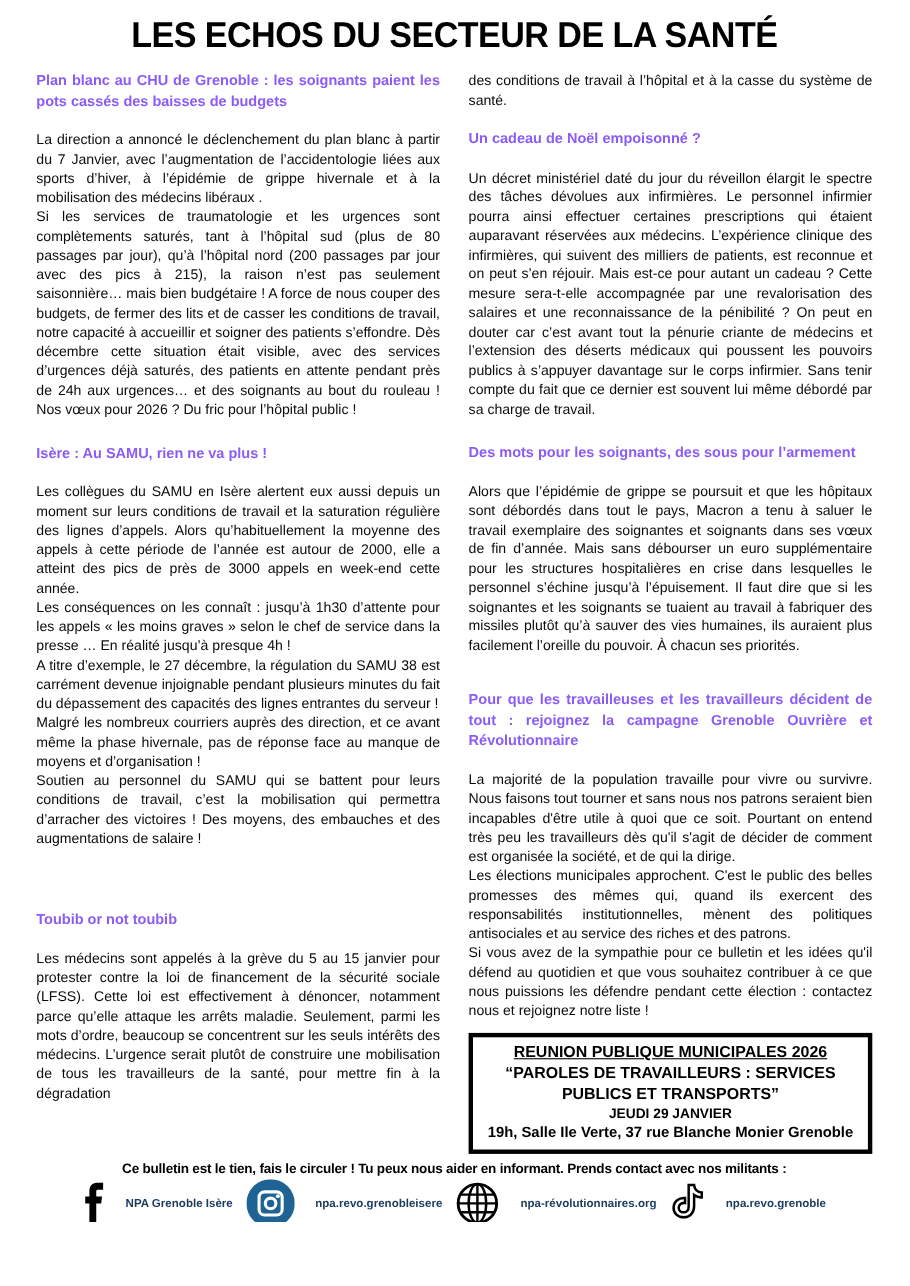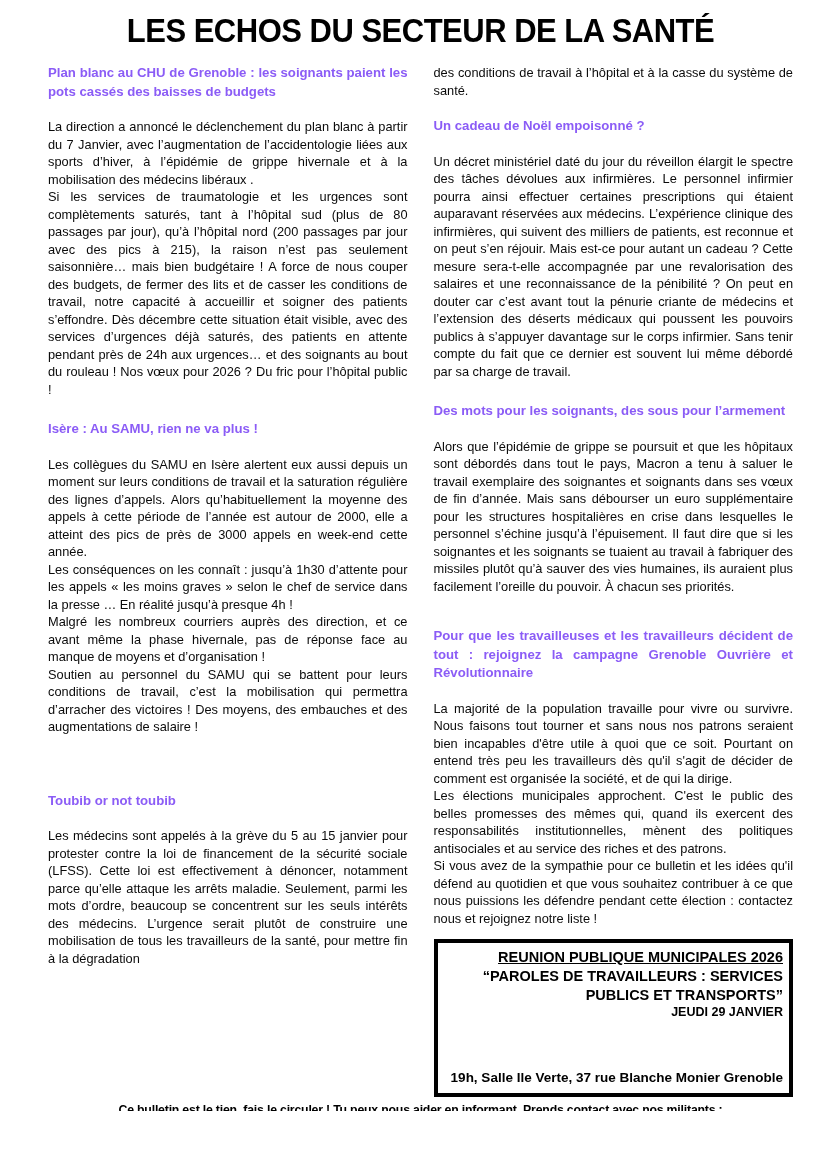--- a/index.html
+++ b/index.html
@@ -5,7 +5,7 @@
   html,body{margin:0;padding:0;background:#ffffff;}
   .page{
     width:827px;height:1111px;box-sizing:border-box;
-    padding:12px 34px 8px 48px;
+    padding:12px 34px 8px 33px;
     display:flex;flex-direction:column;
     font-family:"Liberation Sans", sans-serif;
     color:#0a0a0a;background:#ffffff;overflow:hidden;

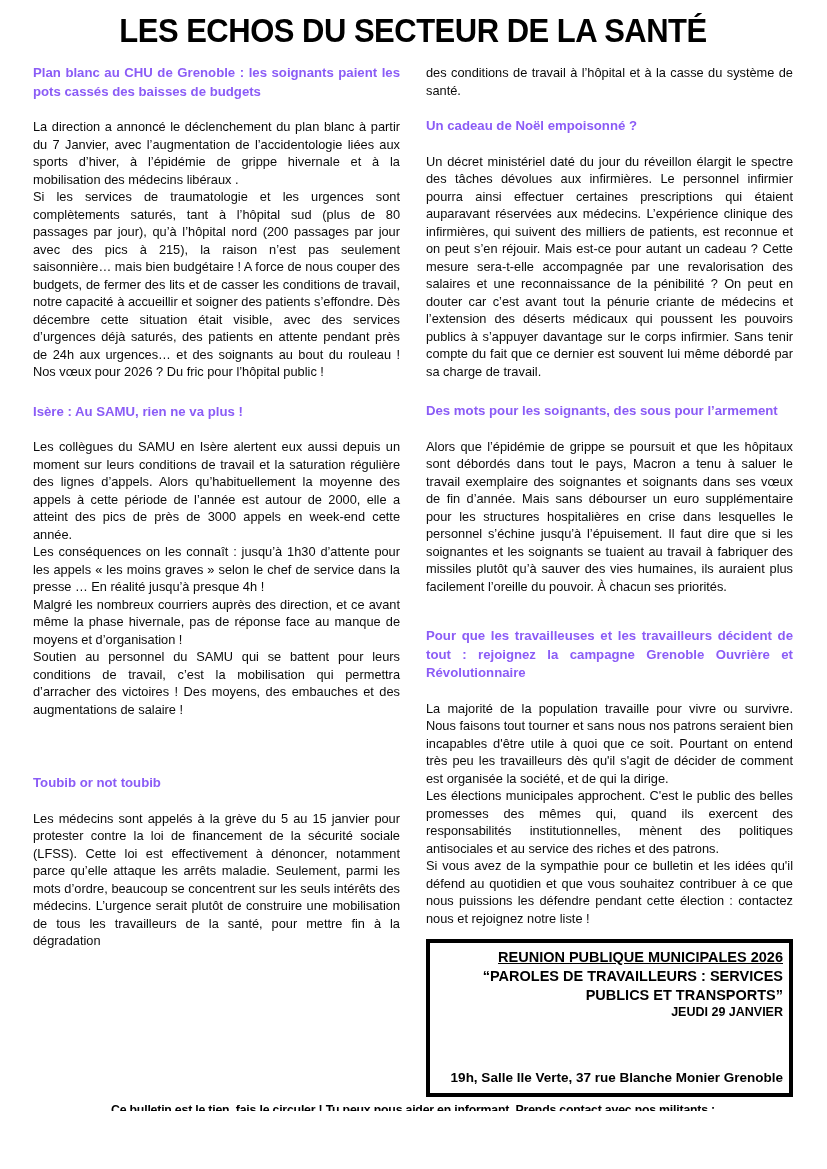--- a/index.html
+++ b/index.html
@@ -65,6 +65,7 @@
       <h2 class="mt-med">Isère : Au SAMU, rien ne va plus !</h2>
       <p>Les collègues du SAMU en Isère alertent eux aussi depuis un moment sur leurs conditions de travail et la saturation régulière des lignes d’appels. Alors qu’habituellement la moyenne des appels à cette période de l’année est autour de 2000, elle a atteint des pics de près de 3000 appels en week-end cette année.</p>
       <p>Les conséquences on les connaît : jusqu’à 1h30 d’attente pour les appels « les moins graves » selon le chef de service dans la presse … En réalité jusqu’à presque 4h !</p>
+      <p>A titre d’exemple, le 27 décembre, la régulation du SAMU 38 est carrément devenue injoignable pendant plusieurs minutes du fait du dépassement des capacités des lignes entrantes du serveur !</p>
       <p>Malgré les nombreux courriers auprès des direction, et ce avant même la phase hivernale, pas de réponse face au manque de moyens et d’organisation !</p>
       <p>Soutien au personnel du SAMU qui se battent pour leurs conditions de travail, c’est la mobilisation qui permettra d’arracher des victoires ! Des moyens, des embauches et des augmentations de salaire !</p>
       <h2 class="mt-big">Toubib or not toubib</h2>

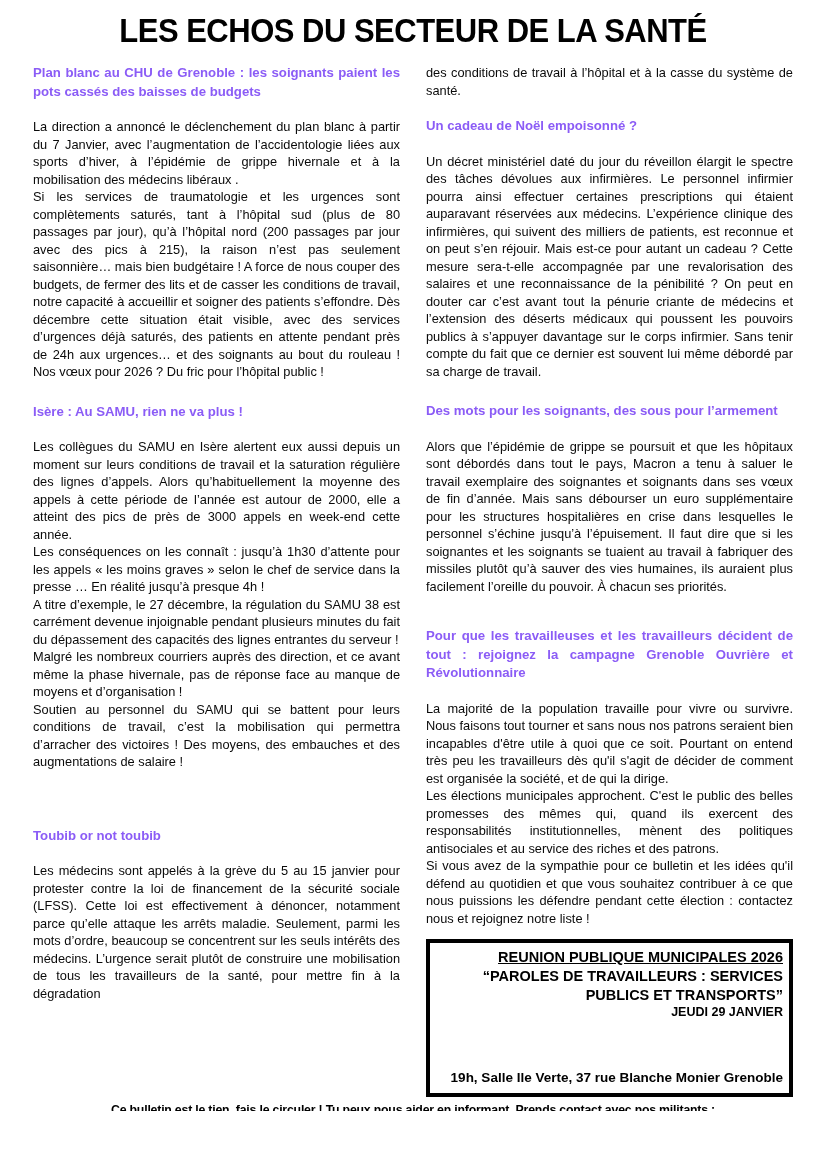--- a/index.html
+++ b/index.html
@@ -28,7 +28,7 @@
   .col h2.mt-big2{margin-top:32px;}
   .event-box{
     border:4px solid #000;margin-top:12px;padding:4px 6px 6px 6px;
-    text-align:right;font-weight:bold;color:#000;
+    text-align:center;font-weight:bold;color:#000;
   }
   .ebx-l1{font-size:14.5px;text-decoration:underline;line-height:20px;}
   .ebx-l2{font-size:14.5px;line-height:19px;}

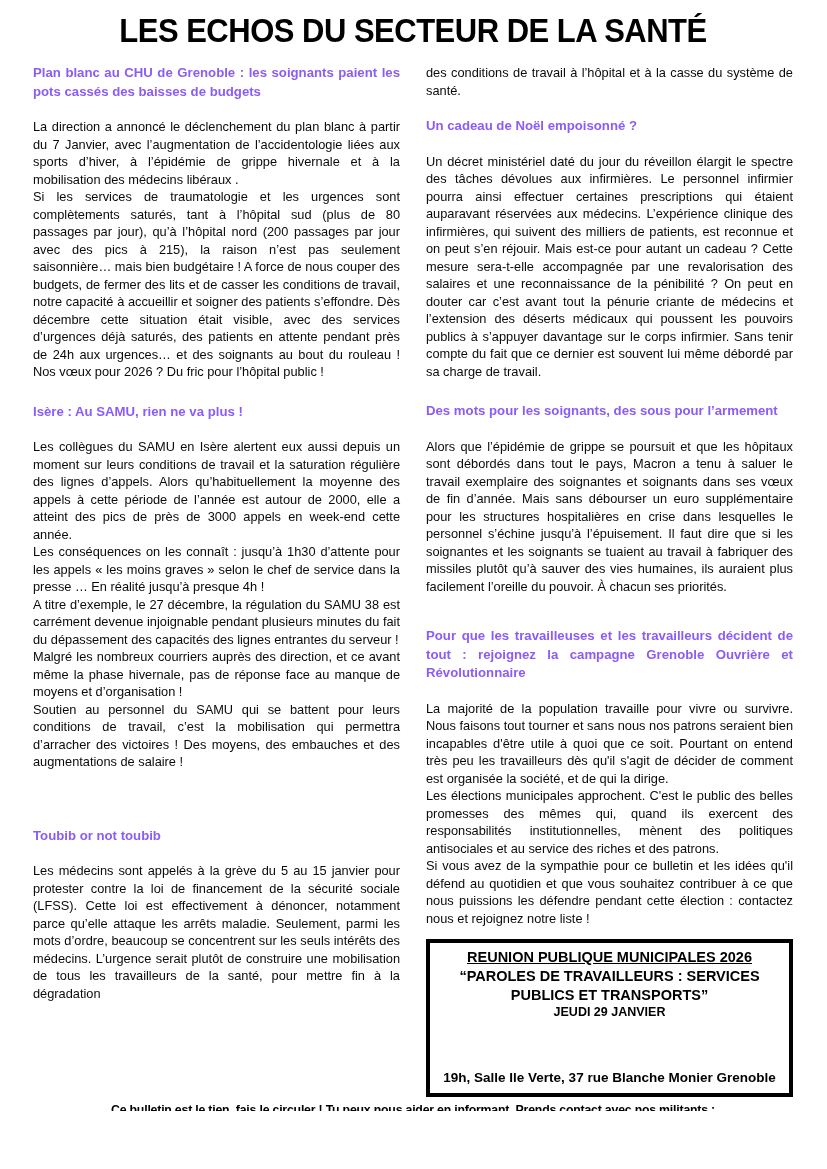--- a/index.html
+++ b/index.html
@@ -33,7 +33,7 @@
   .ebx-l1{font-size:14.5px;text-decoration:underline;line-height:20px;}
   .ebx-l2{font-size:14.5px;line-height:19px;}
   .ebx-l3{font-size:12.5px;line-height:15px;}
-  .ebx-l4{font-size:13.5px;line-height:19px;margin-top:48px;}
+  .ebx-l4{font-size:13.5px;line-height:19px;}
   .footer{margin-top:auto;padding-top:6px;}
   .tagline{
     text-align:center;font-weight:bold;font-size:12.3px;

